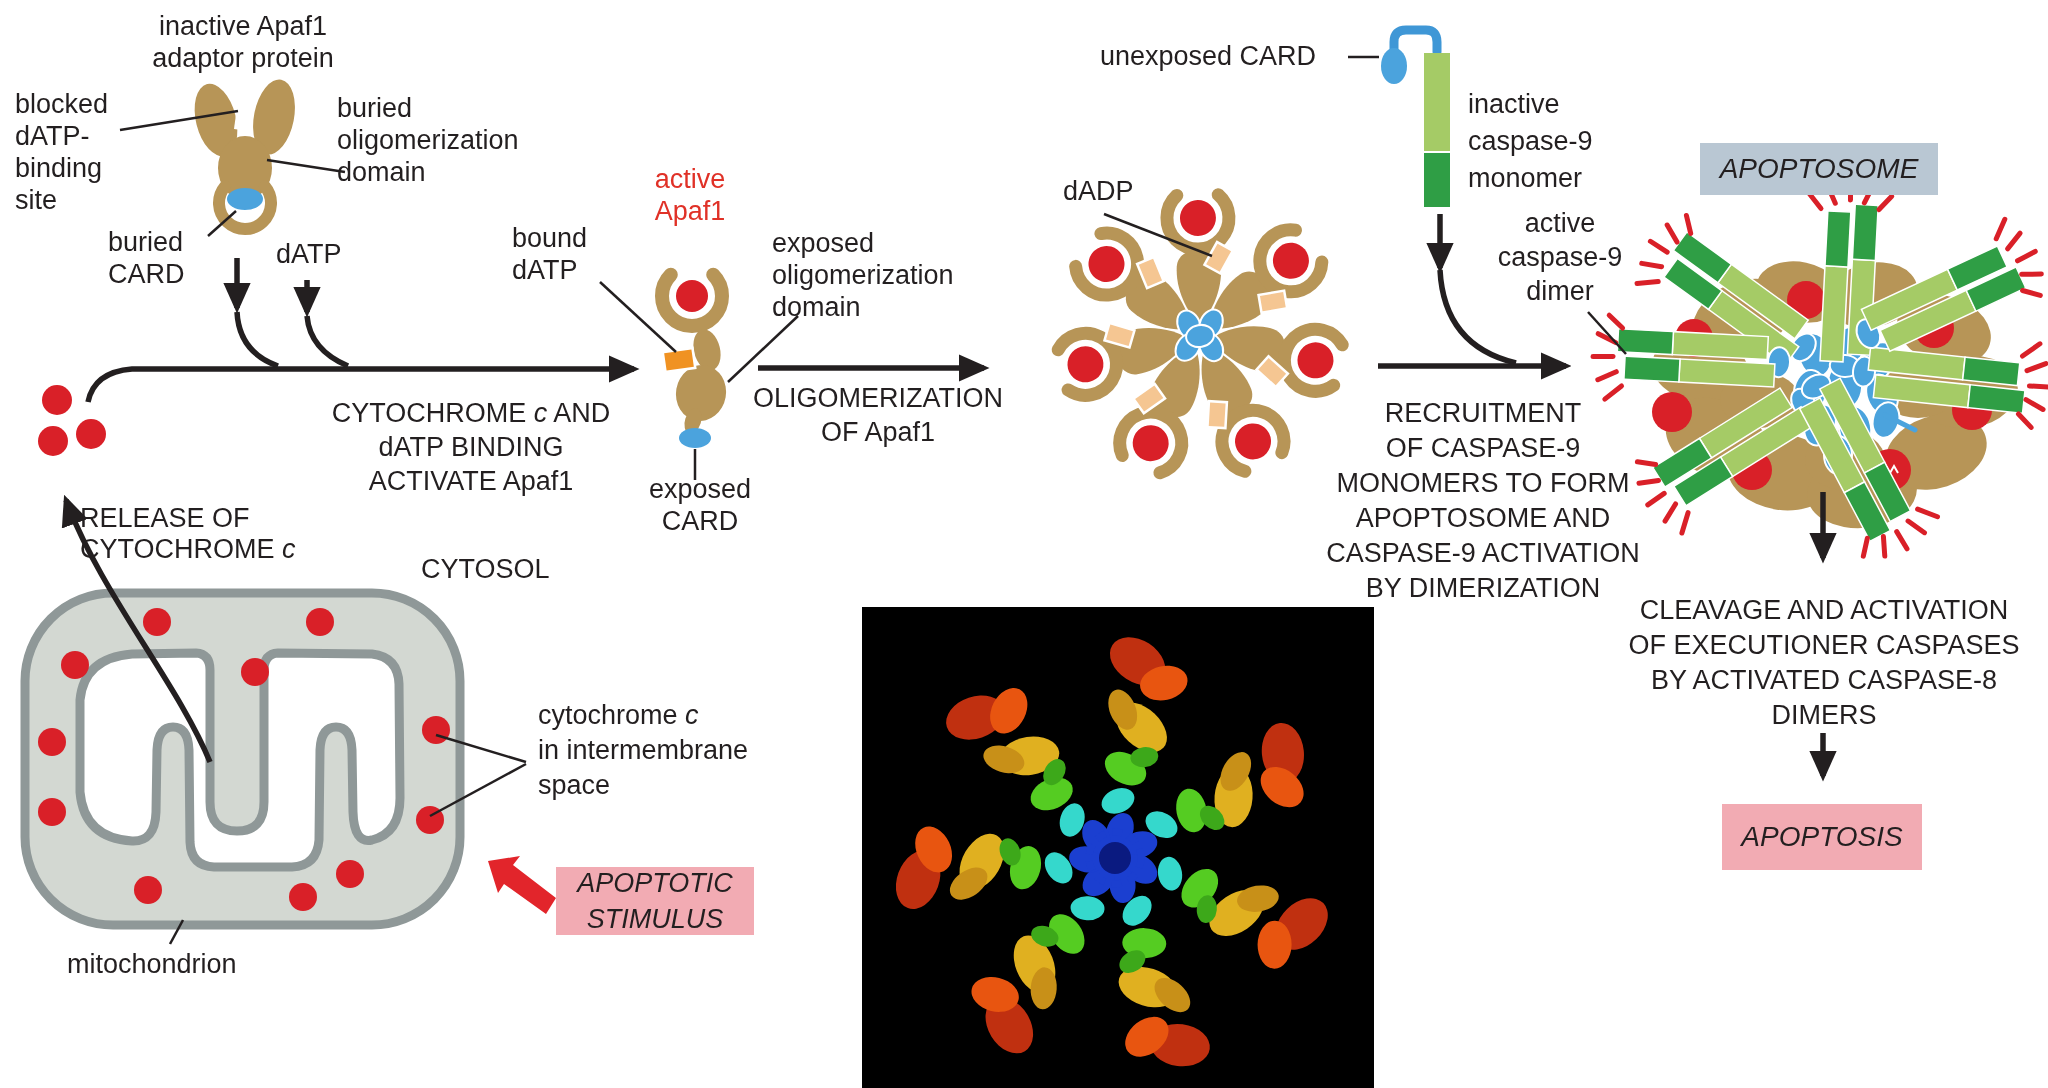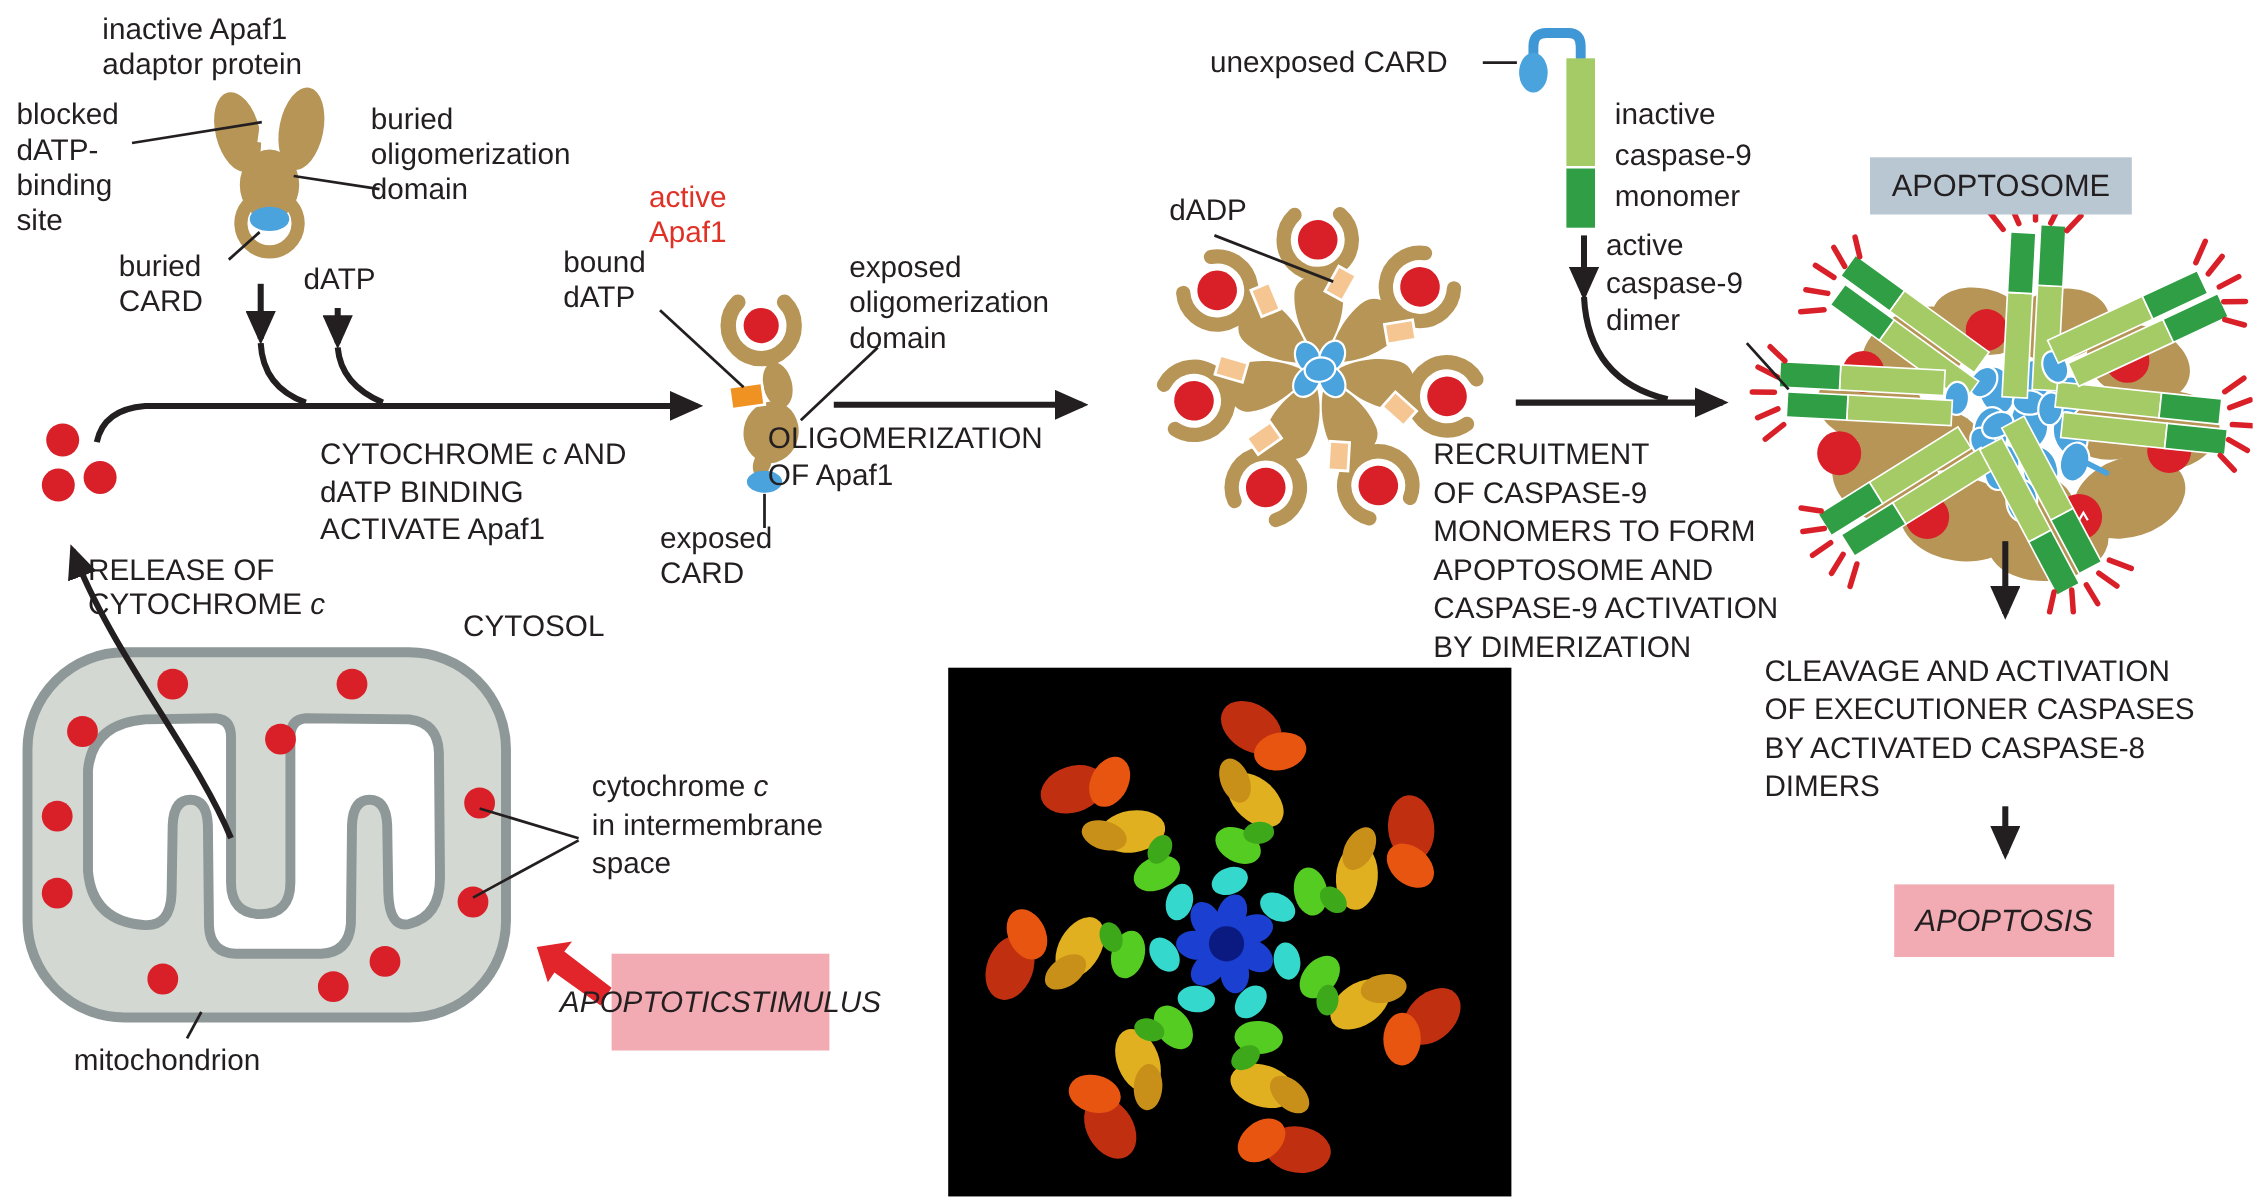--- a/index.html
+++ b/index.html
@@ -7,7 +7,7 @@
           font-family:"Liberation Sans",sans-serif;color:#231f20;}
   svg{position:absolute;left:0;top:0;}
   .lbl{position:absolute;font-size:27px;line-height:32px;white-space:nowrap;}
-  .ctr{}
+  .ctr{text-align:center;}
   .caps{font-size:27px;line-height:34px;}
   .it{font-style:italic;}
   .red{color:#e03127;}

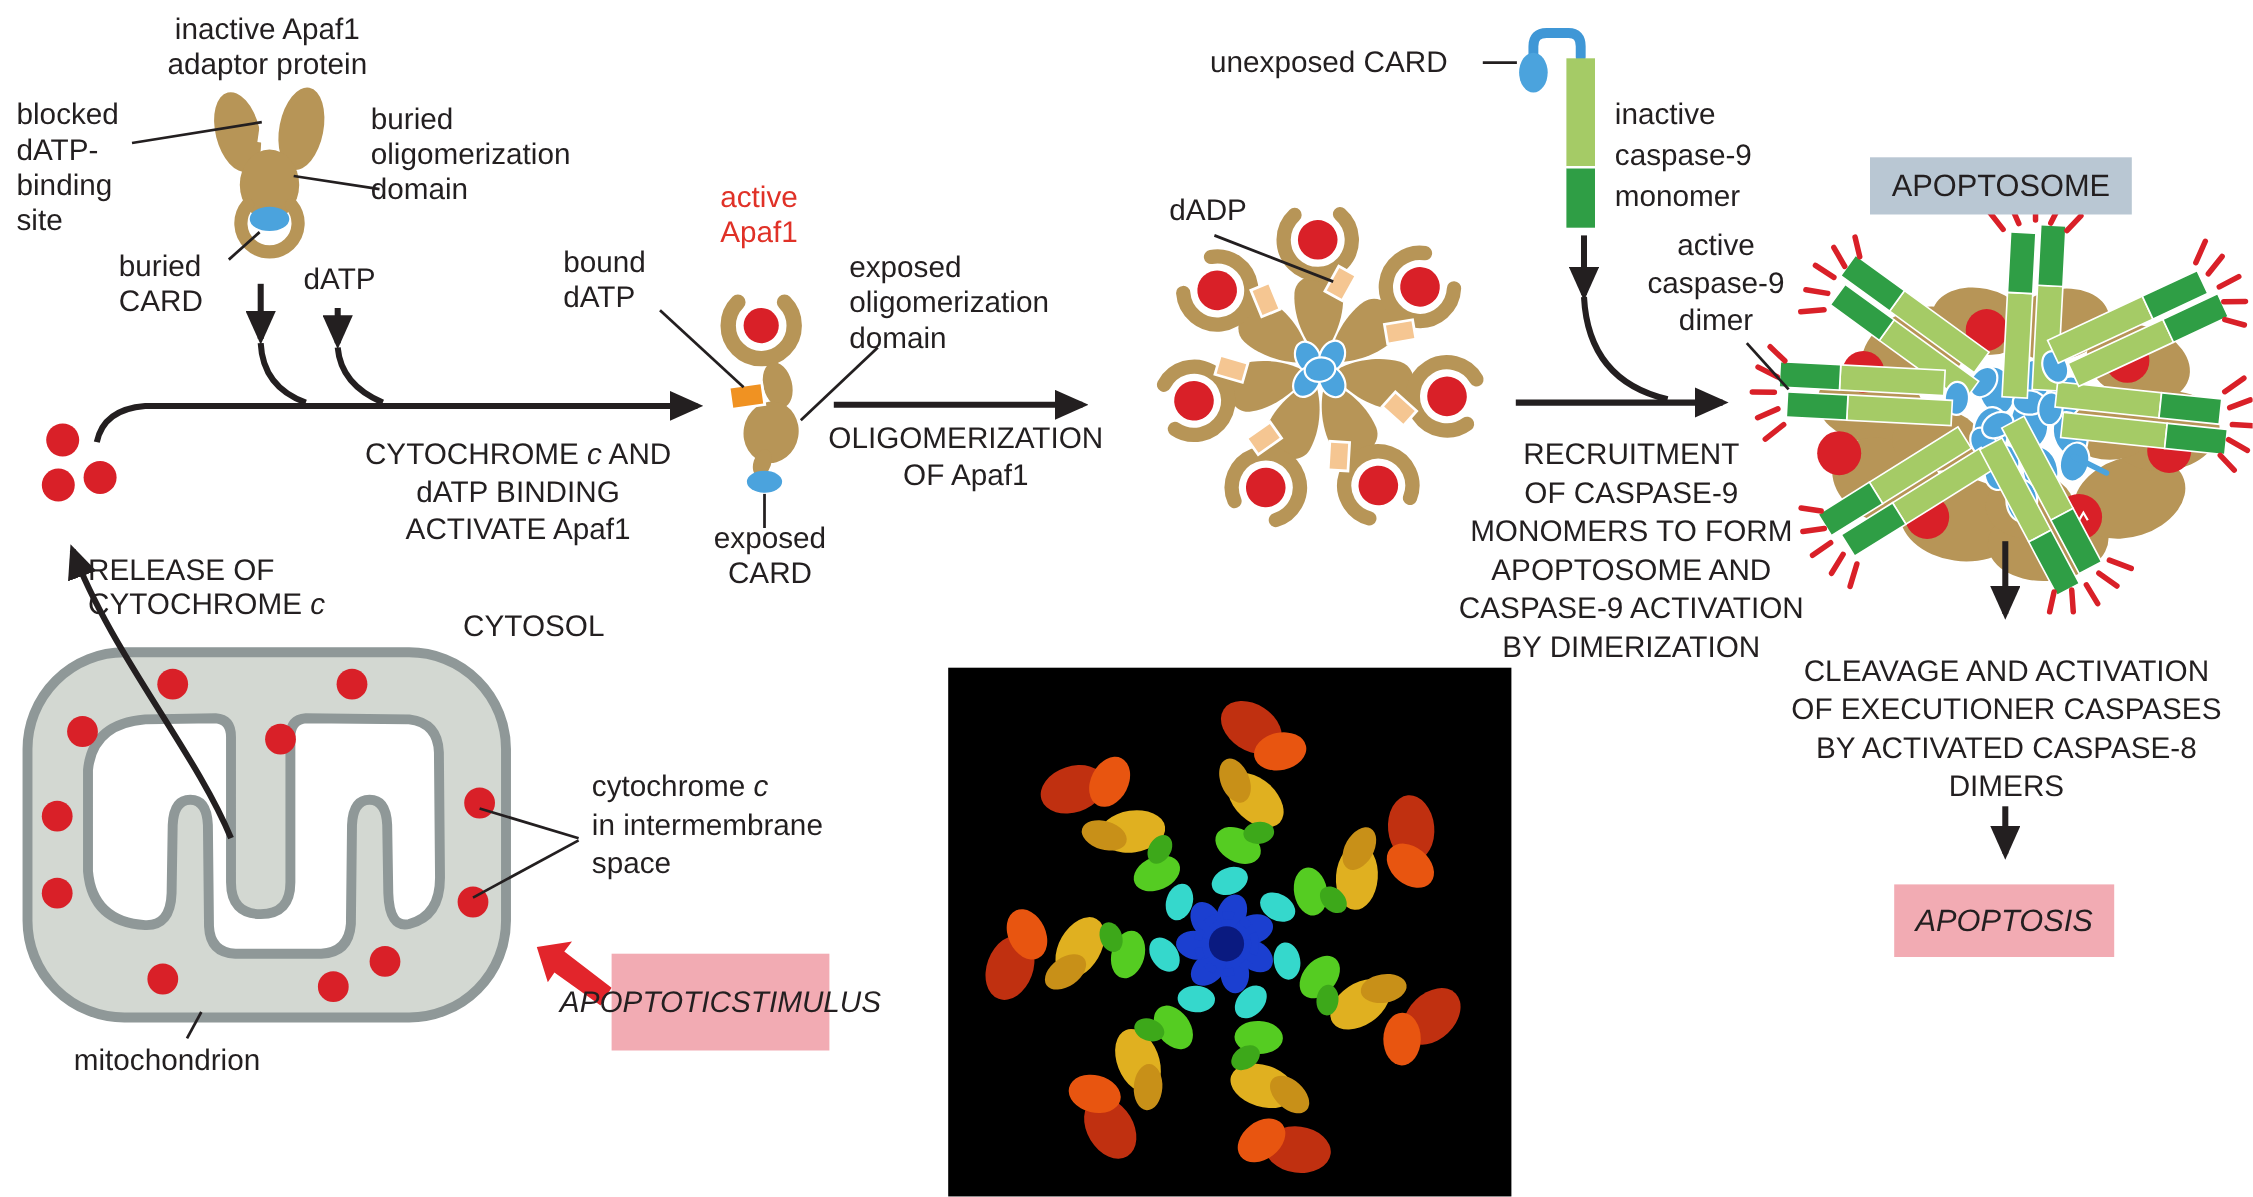--- a/index.html
+++ b/index.html
@@ -13,7 +13,7 @@
   .red{color:#e03127;}
   .box{position:absolute;display:flex;align-items:center;justify-content:center;
        font-size:28px;white-space:nowrap;}
-  .box-blue{background:#b9c7d3;}
+  .box-blue{background:#b9c7d3;font-style:italic;}
   .box-pink{background:#f2abb3;font-style:italic;}
 </style>
 </head>

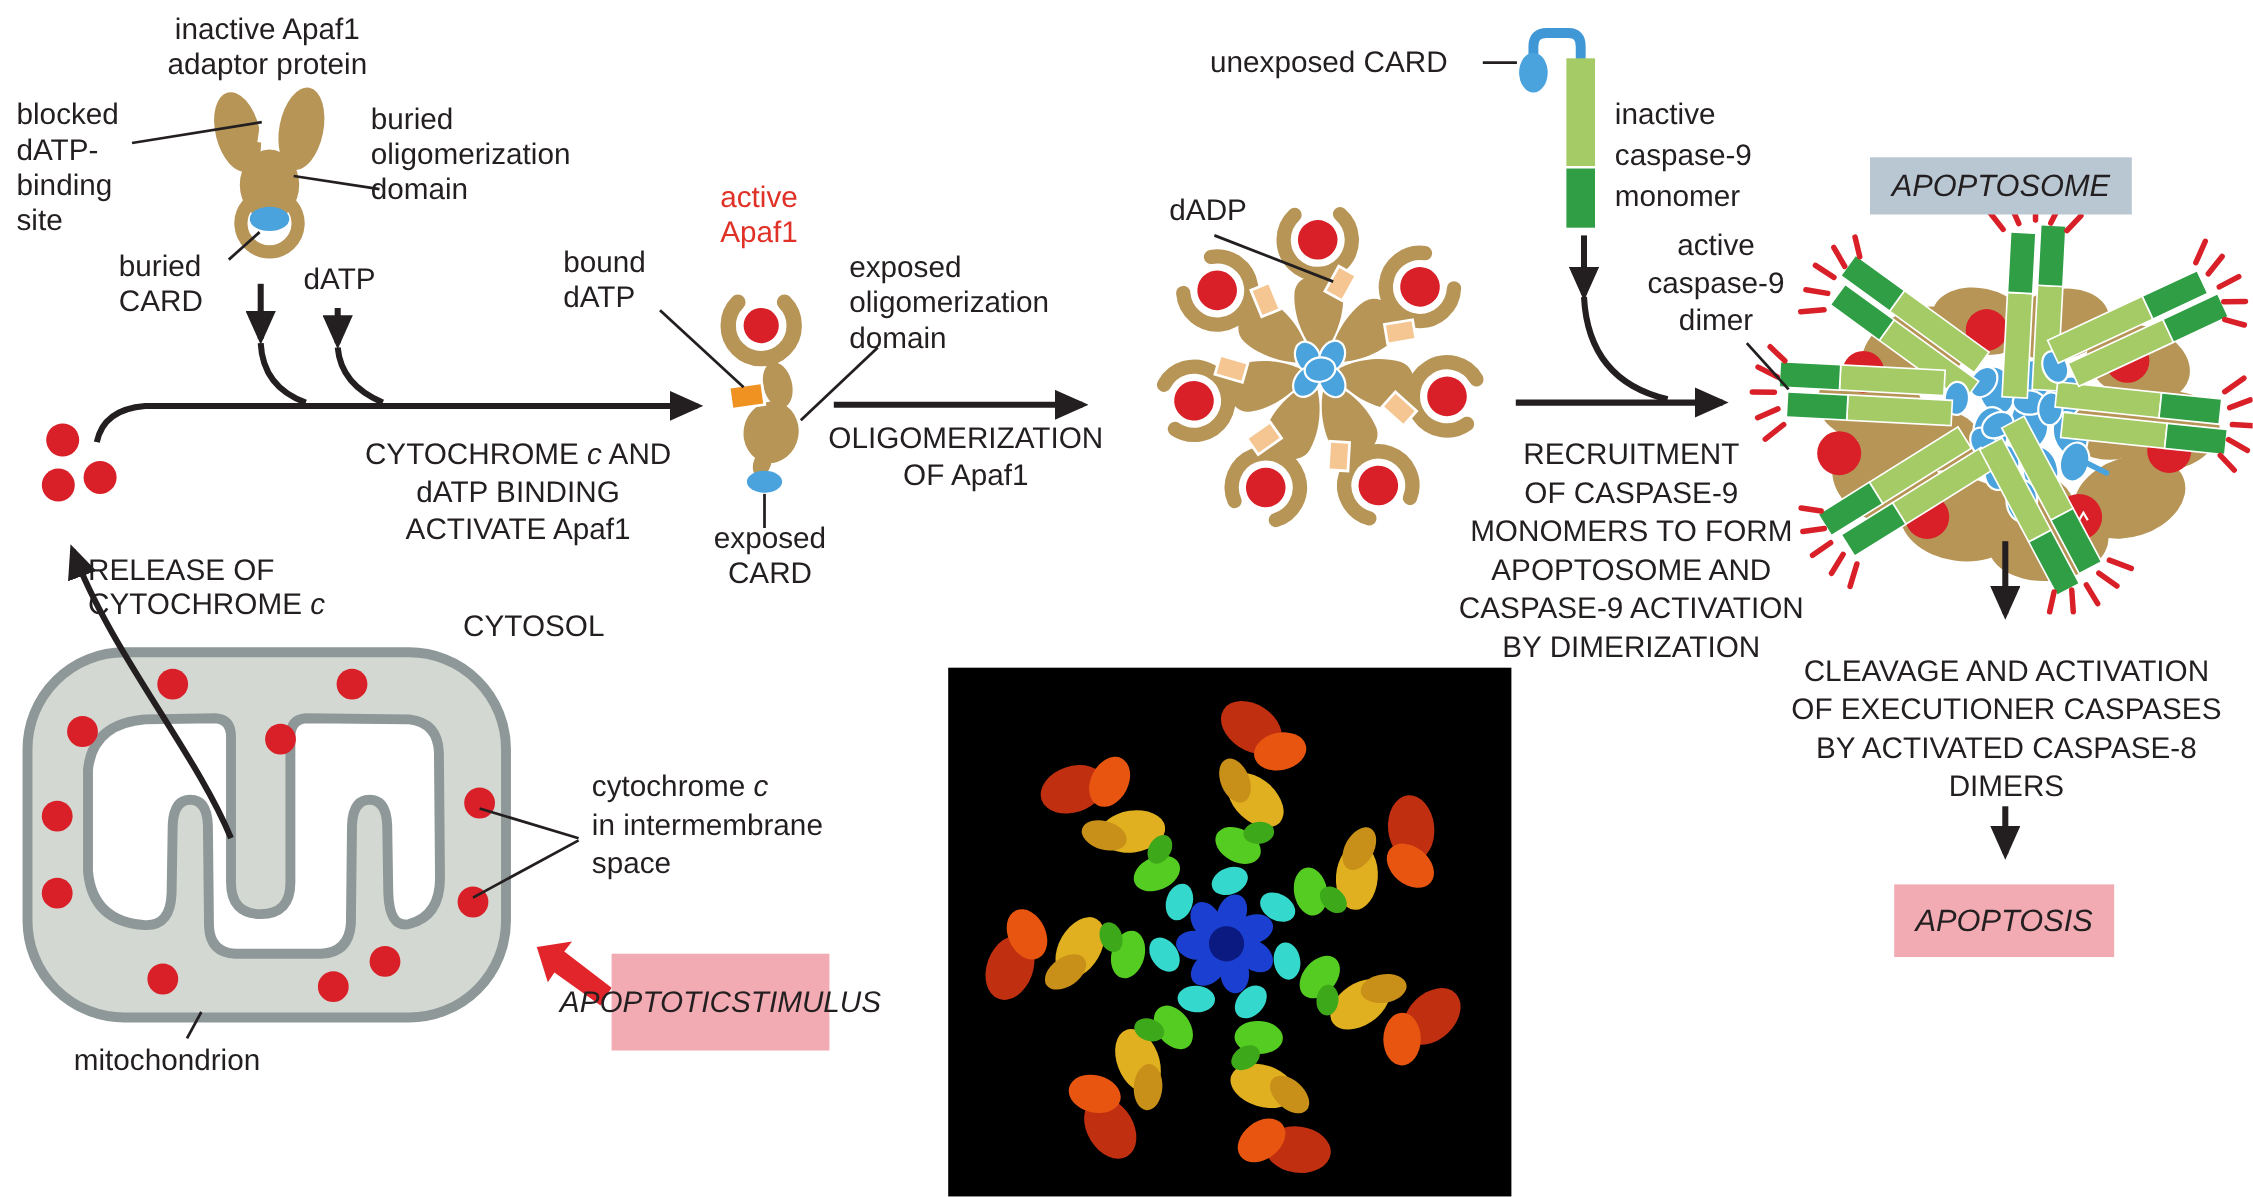--- a/index.html
+++ b/index.html
@@ -352,7 +352,7 @@
 
 <div class="lbl" style="left:67px;top:948px">mitochondrion</div>
 
-<div class="box box-pink" style="left:556px;top:867px;width:198px;height:88px;flex-direction:row;font-size:27px;line-height:36px">
+<div class="box box-pink" style="left:556px;top:867px;width:198px;height:68px;flex-direction:column;font-size:27px;line-height:36px">
   <div>APOPTOTIC</div>
   <div>STIMULUS</div>
 </div>

